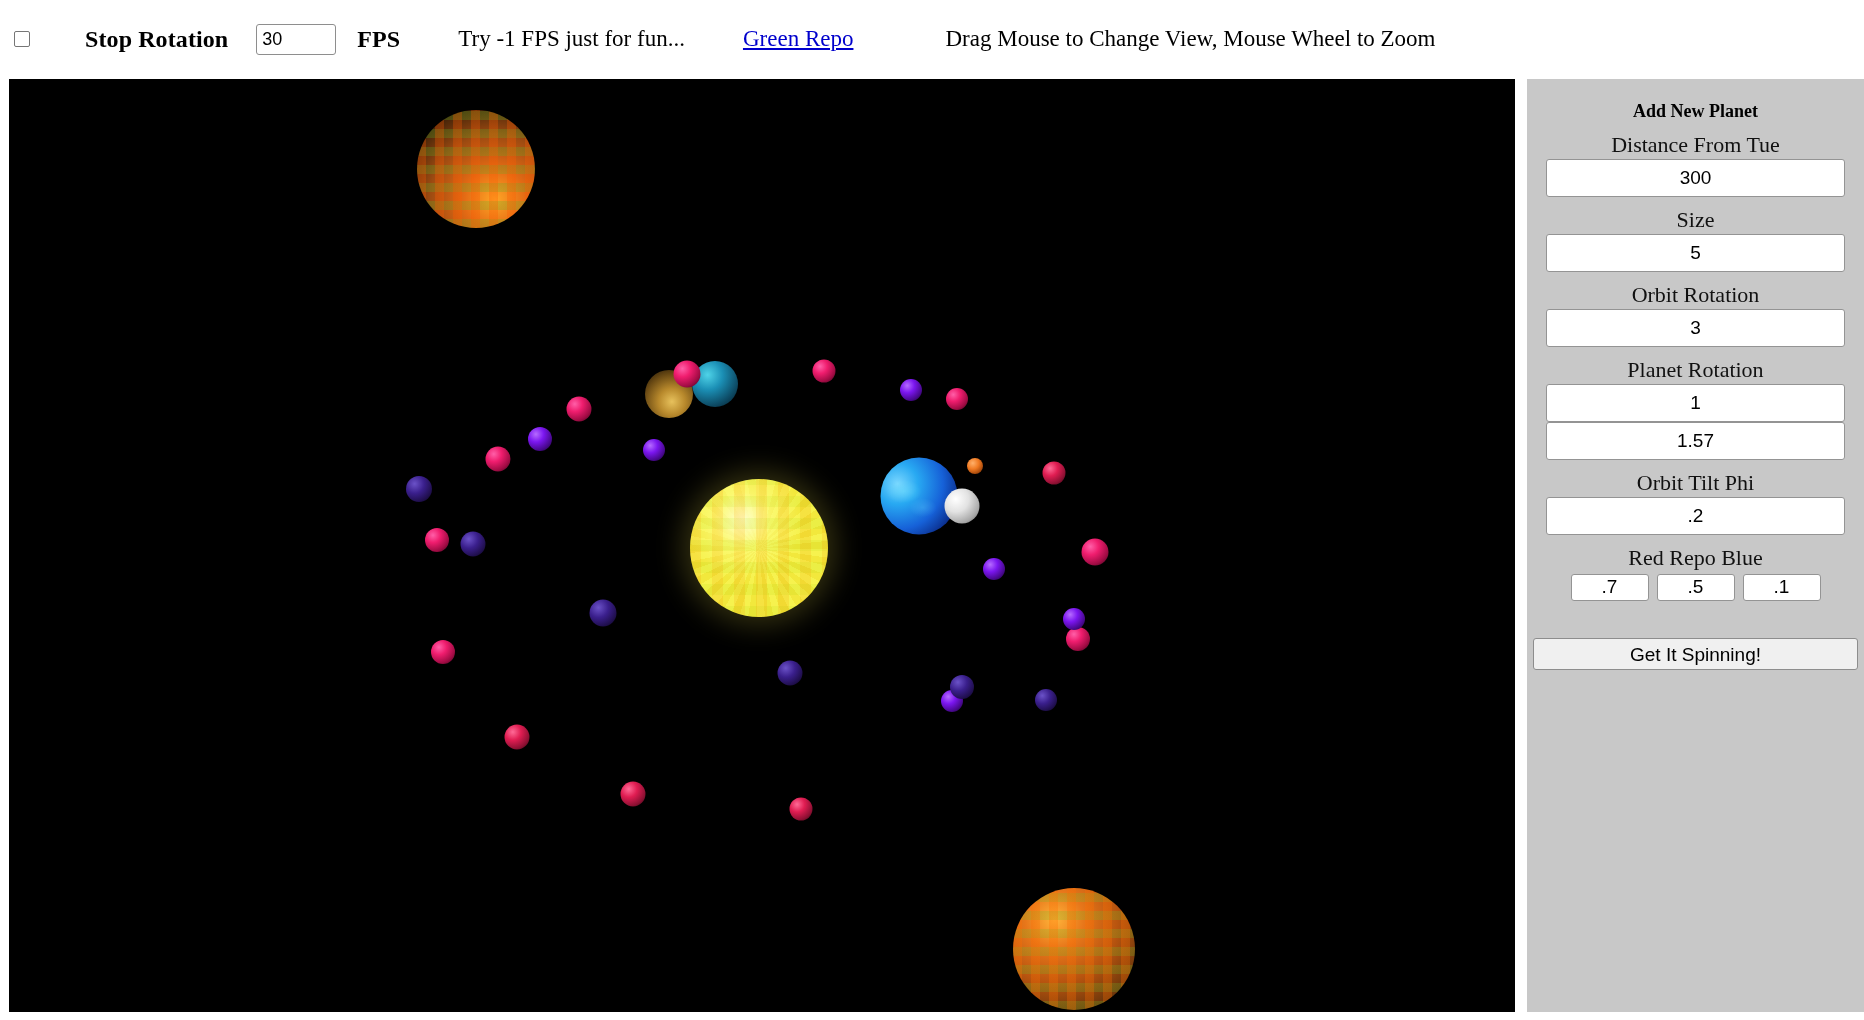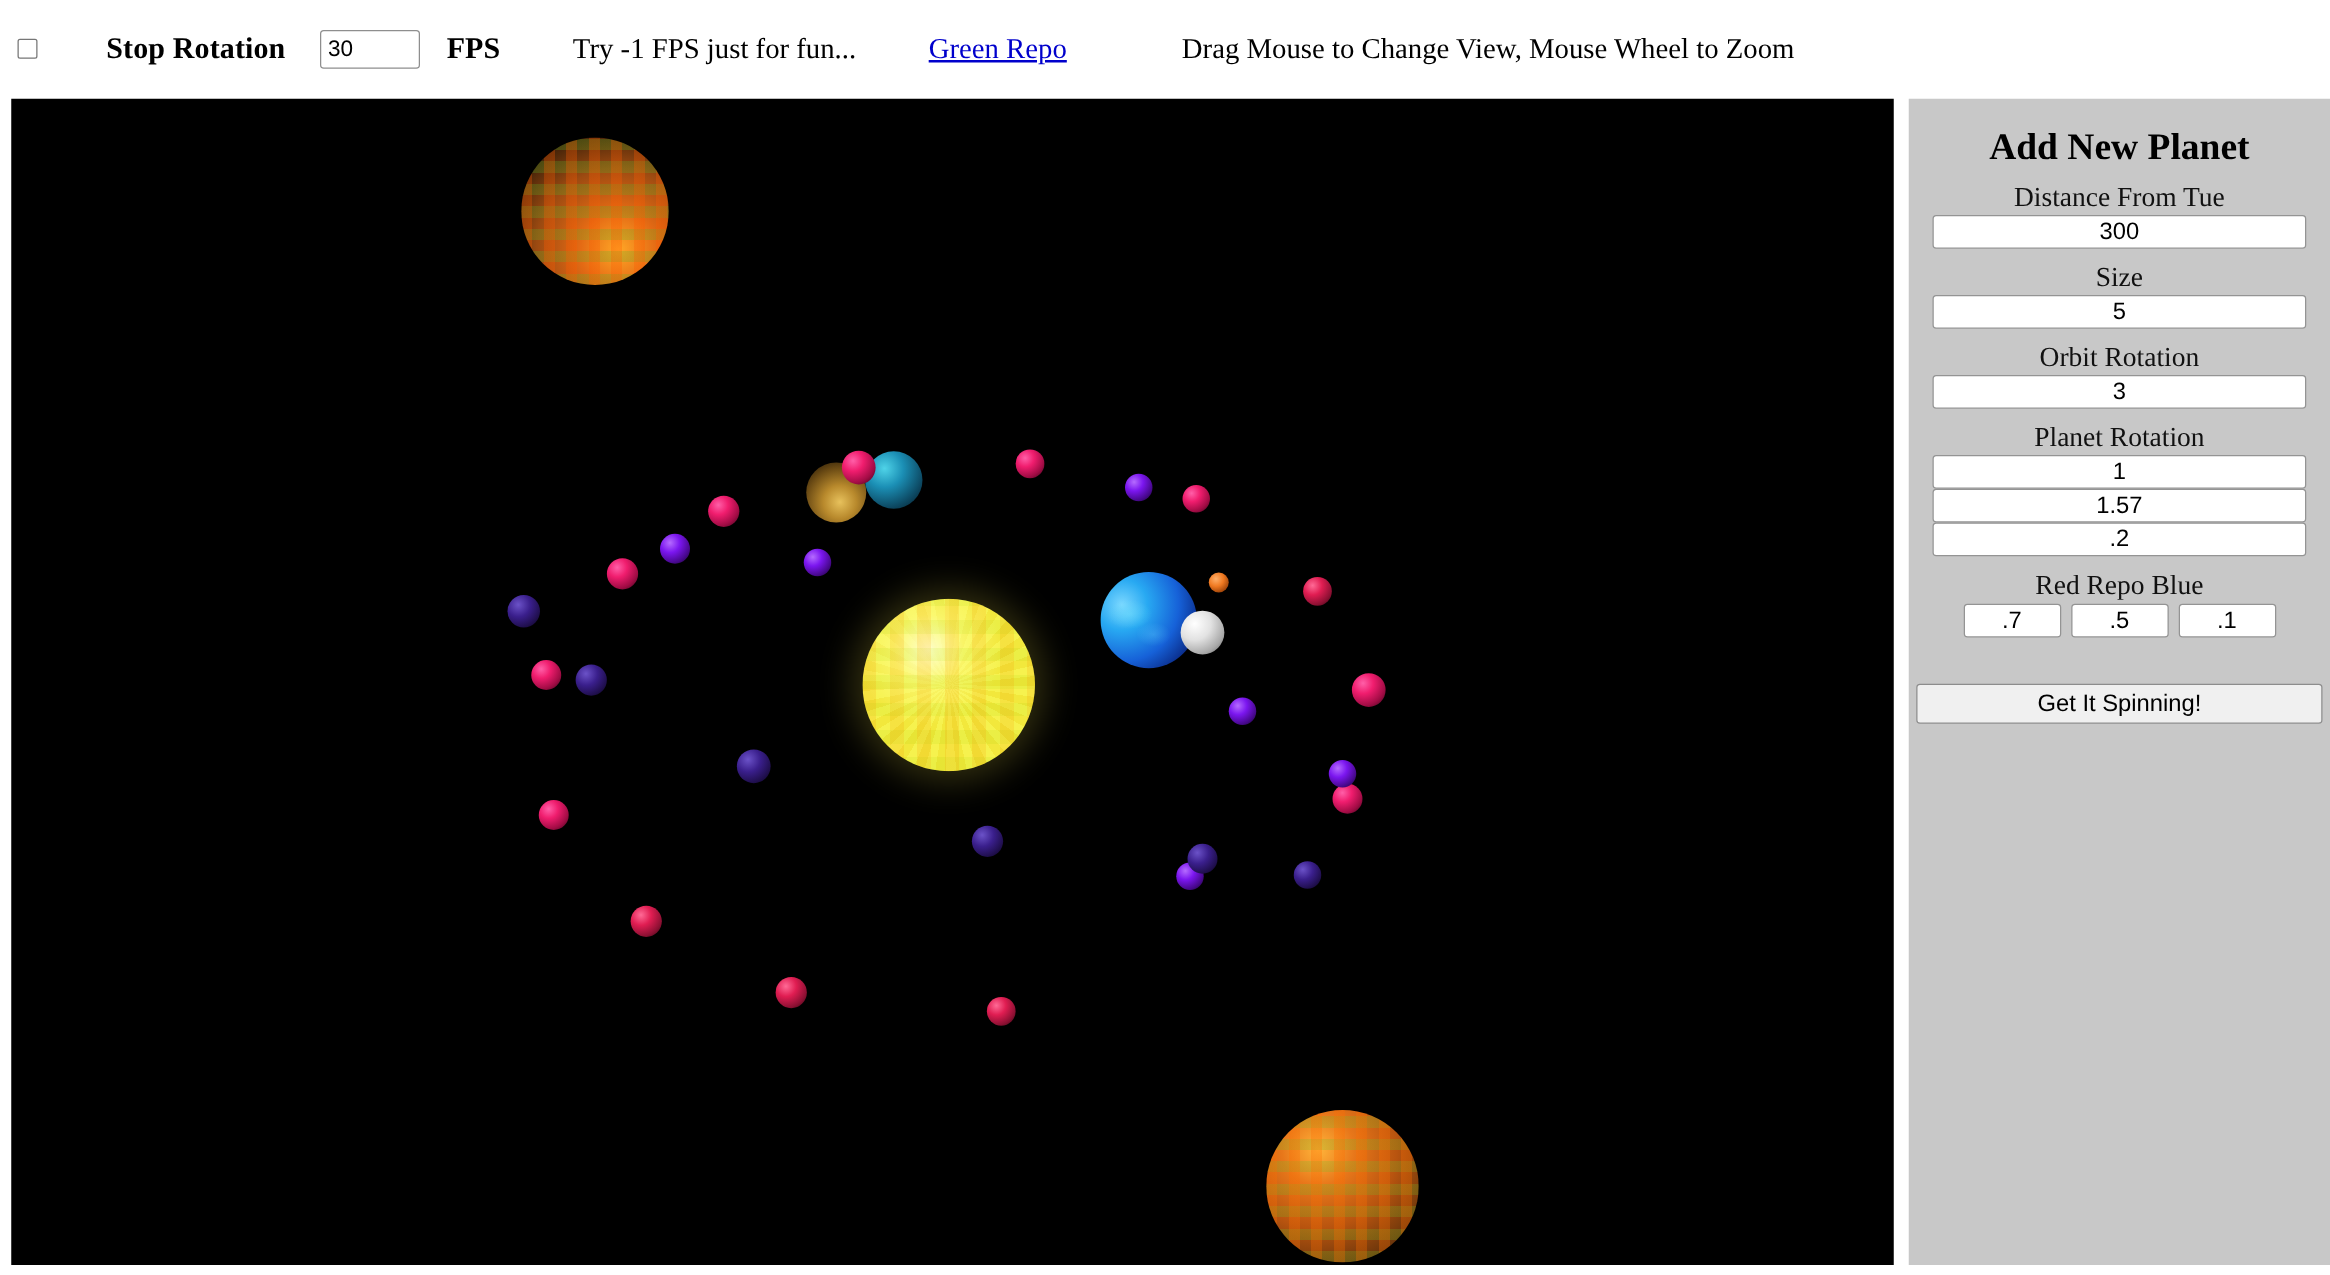--- a/index.html
+++ b/index.html
@@ -159,7 +159,7 @@
   }
   #panel-title {
     text-align: center;
-    font-size: 30px;
+    font-size: 18px;
     font-weight: bold;
     color: #000;
     margin: 22px 0 0 0;

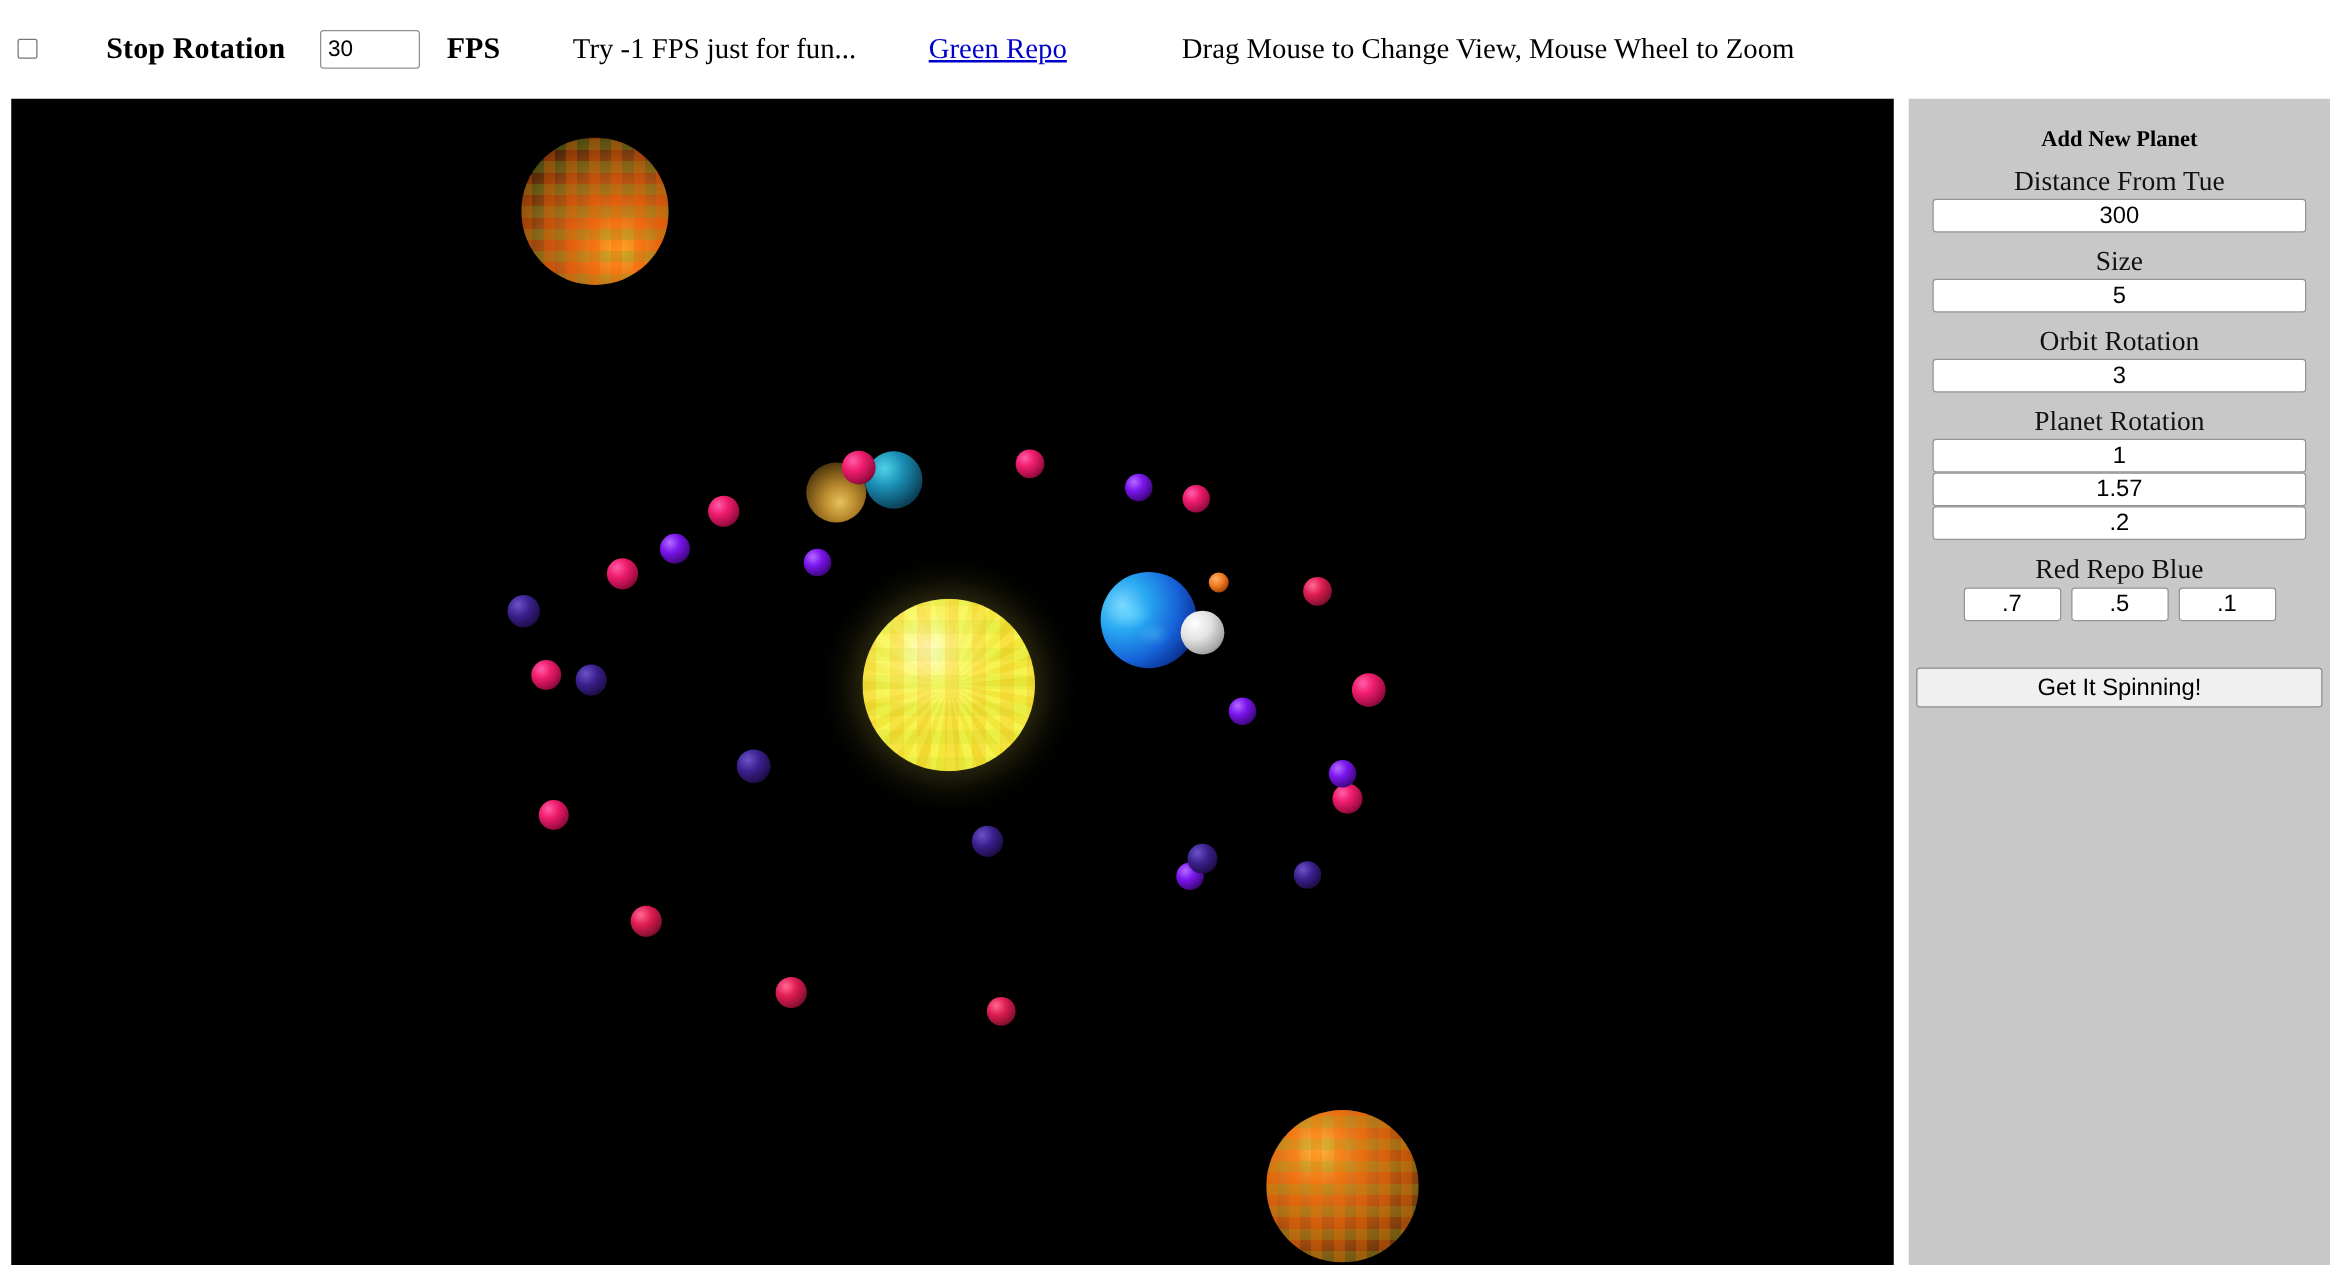--- a/index.html
+++ b/index.html
@@ -176,7 +176,7 @@
   .field-input {
     display: block;
     width: 299px;
-    height: 27px;
+    height: 38px;
     margin: 0 auto;
     font-size: 19px;
     font-family: "Liberation Sans", sans-serif;

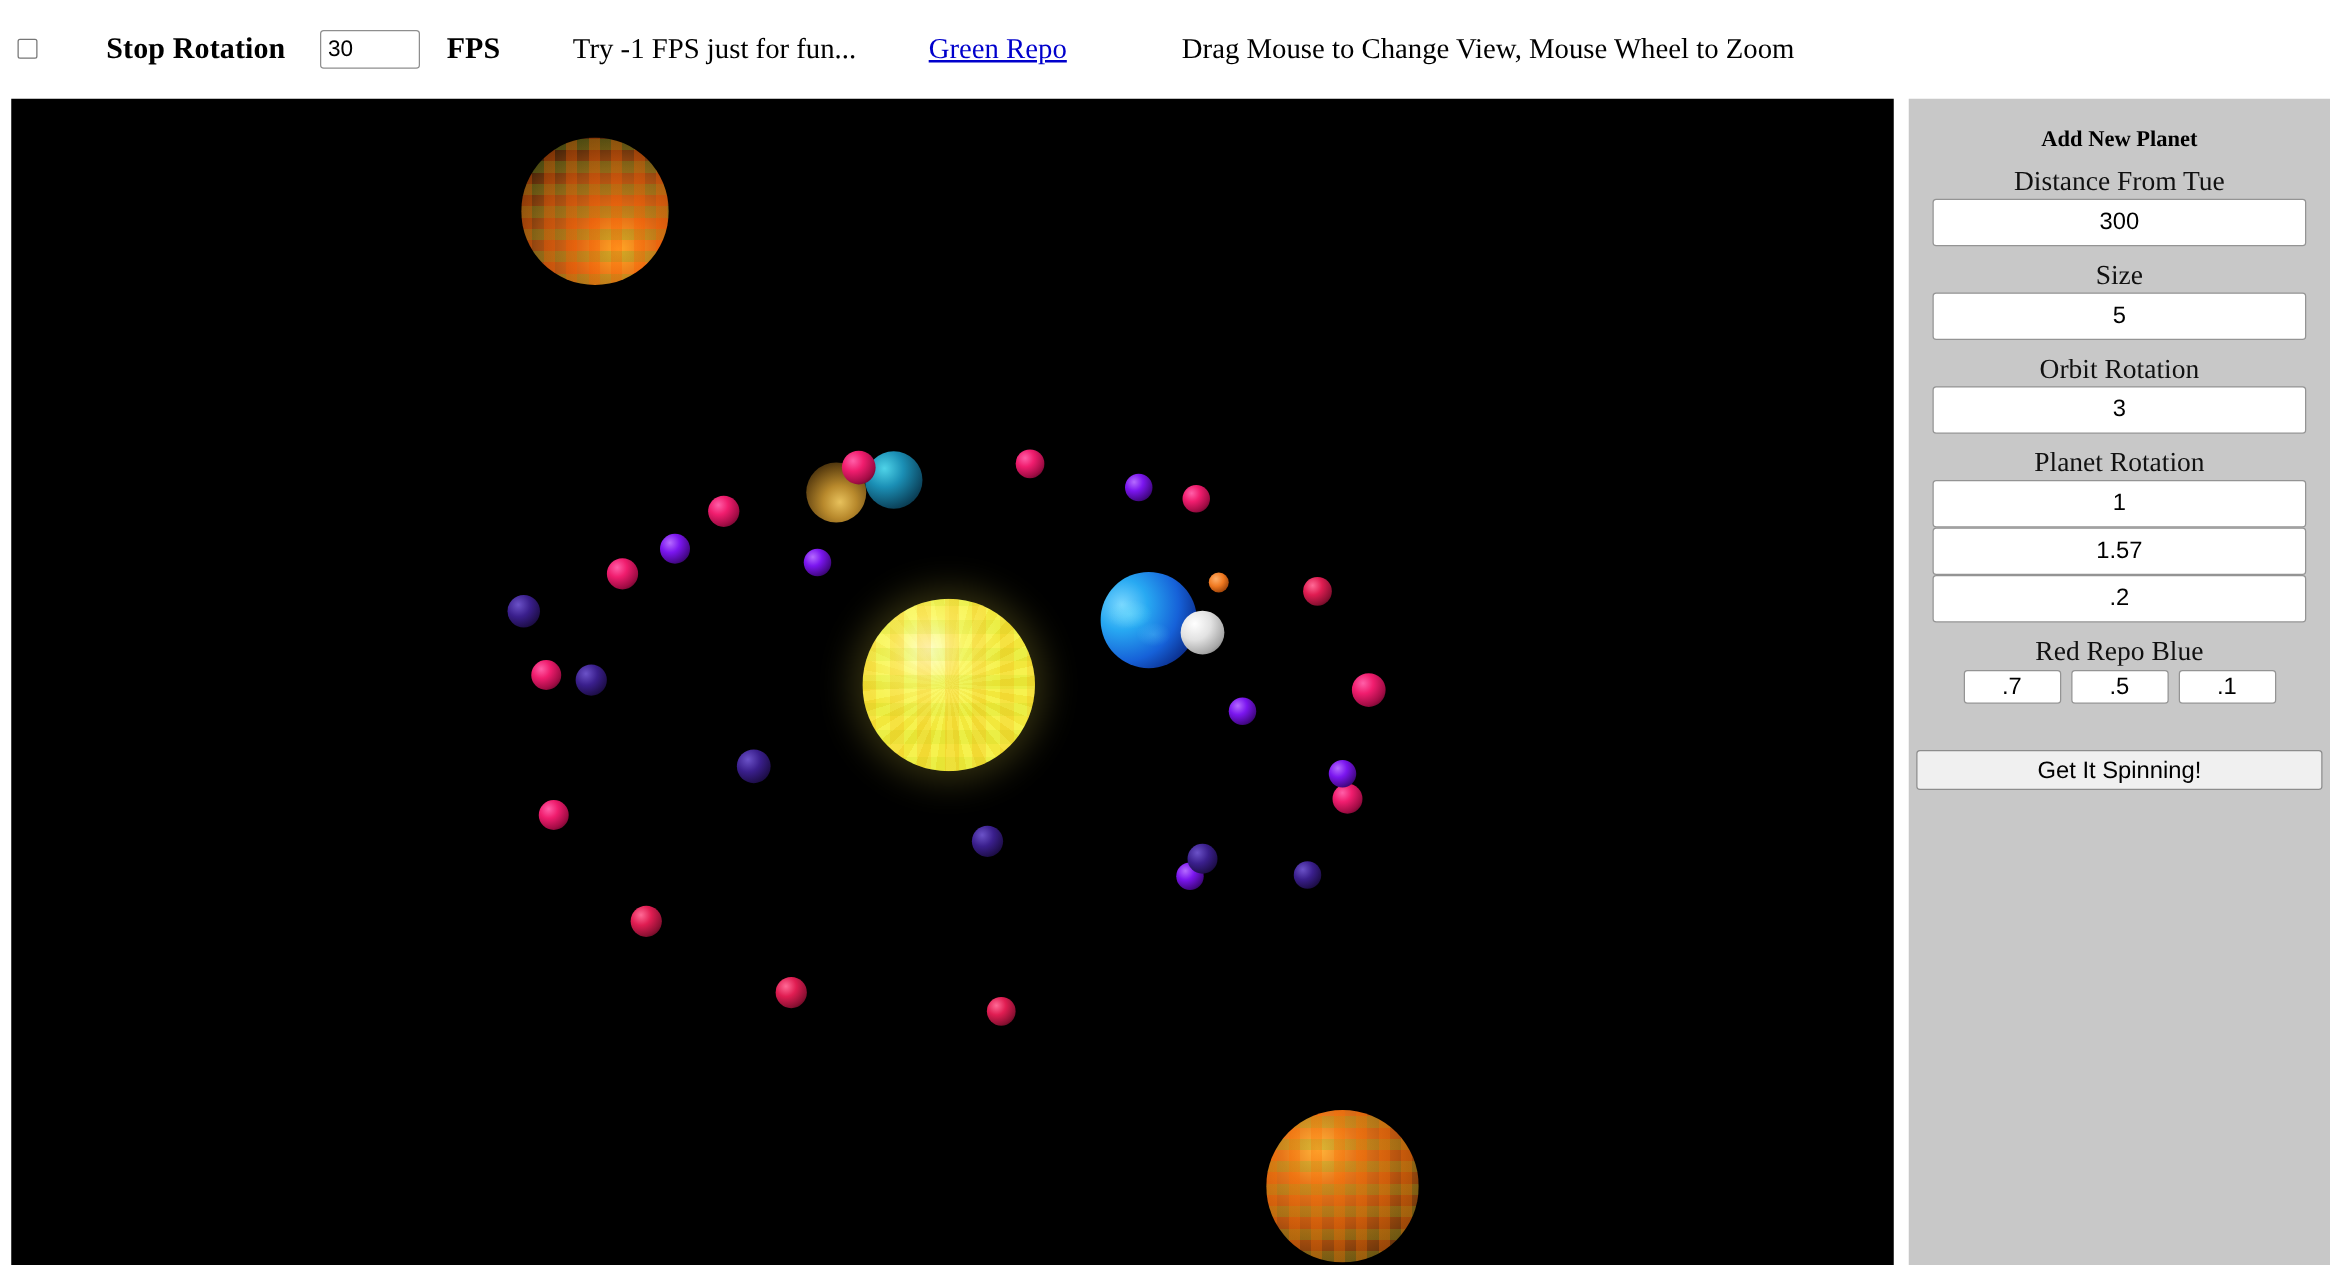--- a/index.html
+++ b/index.html
@@ -304,6 +304,7 @@
         <input type="text" class="field-input" value="1.57" style="">
       </div>
       <div class="field-group">
+        <div class="field-label">Orbit Tilt Phi</div>
         <input type="text" class="field-input" value=".2" style="">
       </div>
     </div>

